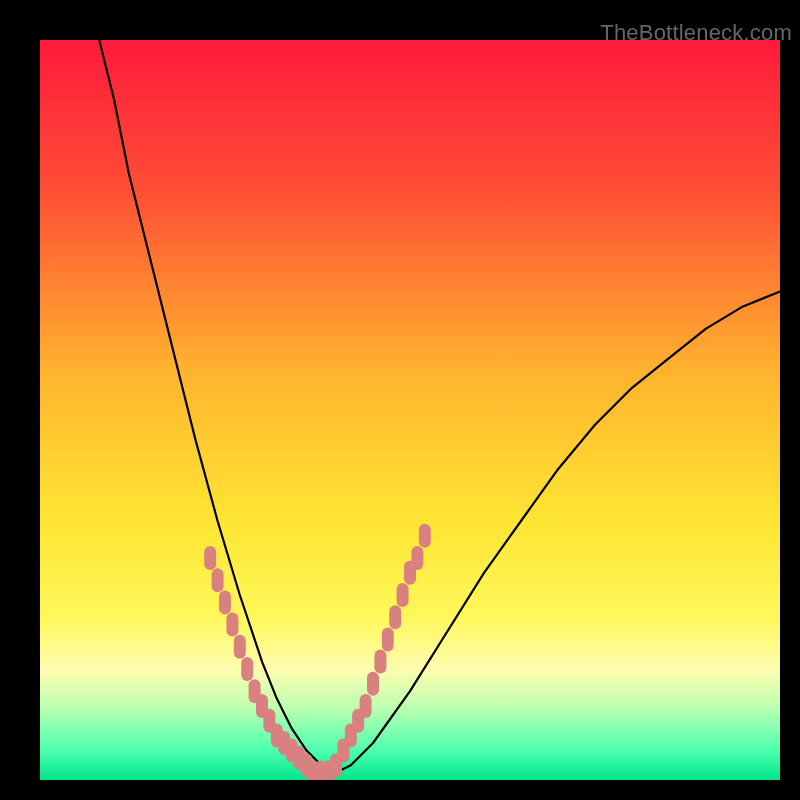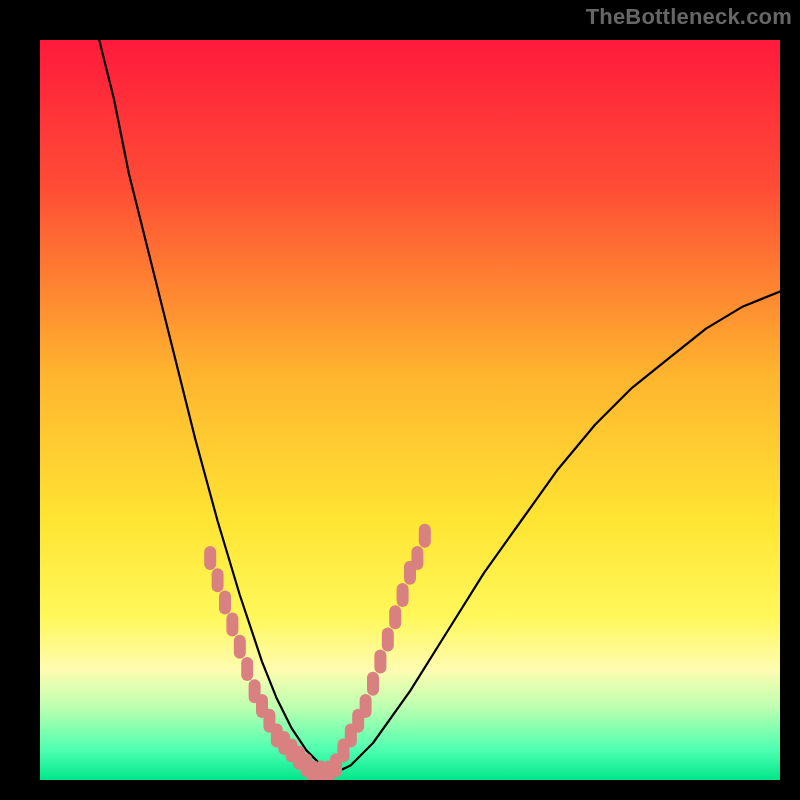--- a/index.html
+++ b/index.html
@@ -19,11 +19,11 @@
   }
   .watermark {
     position: absolute;
-    top: 4px;
+    top: 20px;
     right: 8px;
     color: #666;
     font-size: 22px;
-    font-weight: 700;
+    font-weight: 400;
     letter-spacing: 0.2px;
     z-index: 5;
   }

